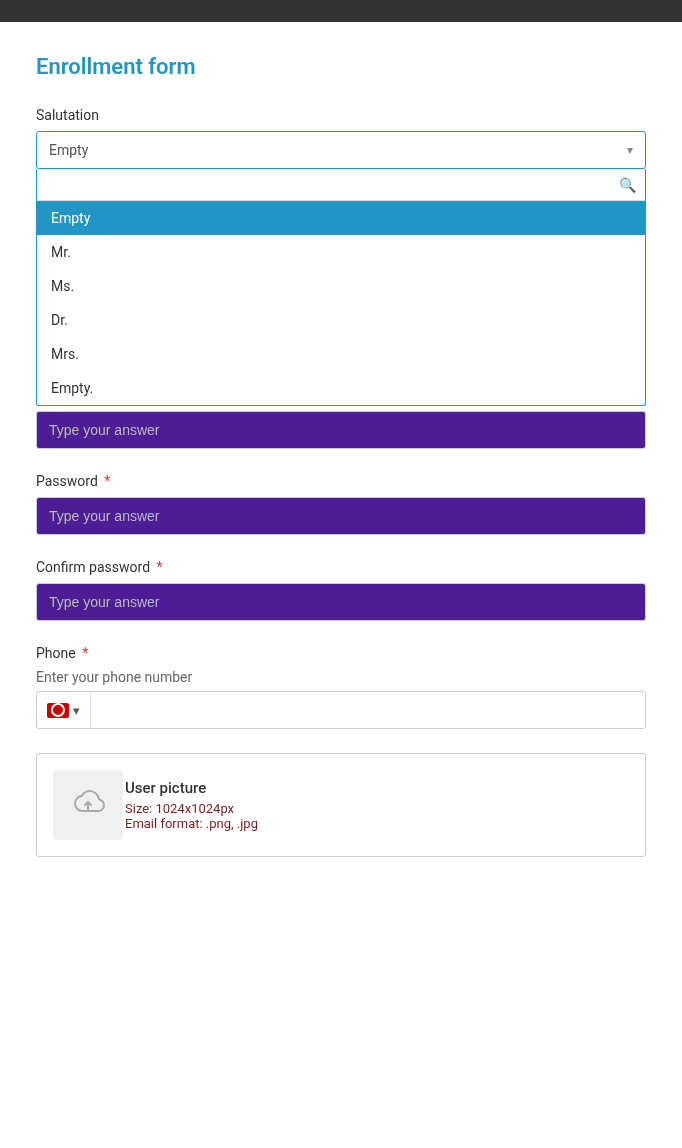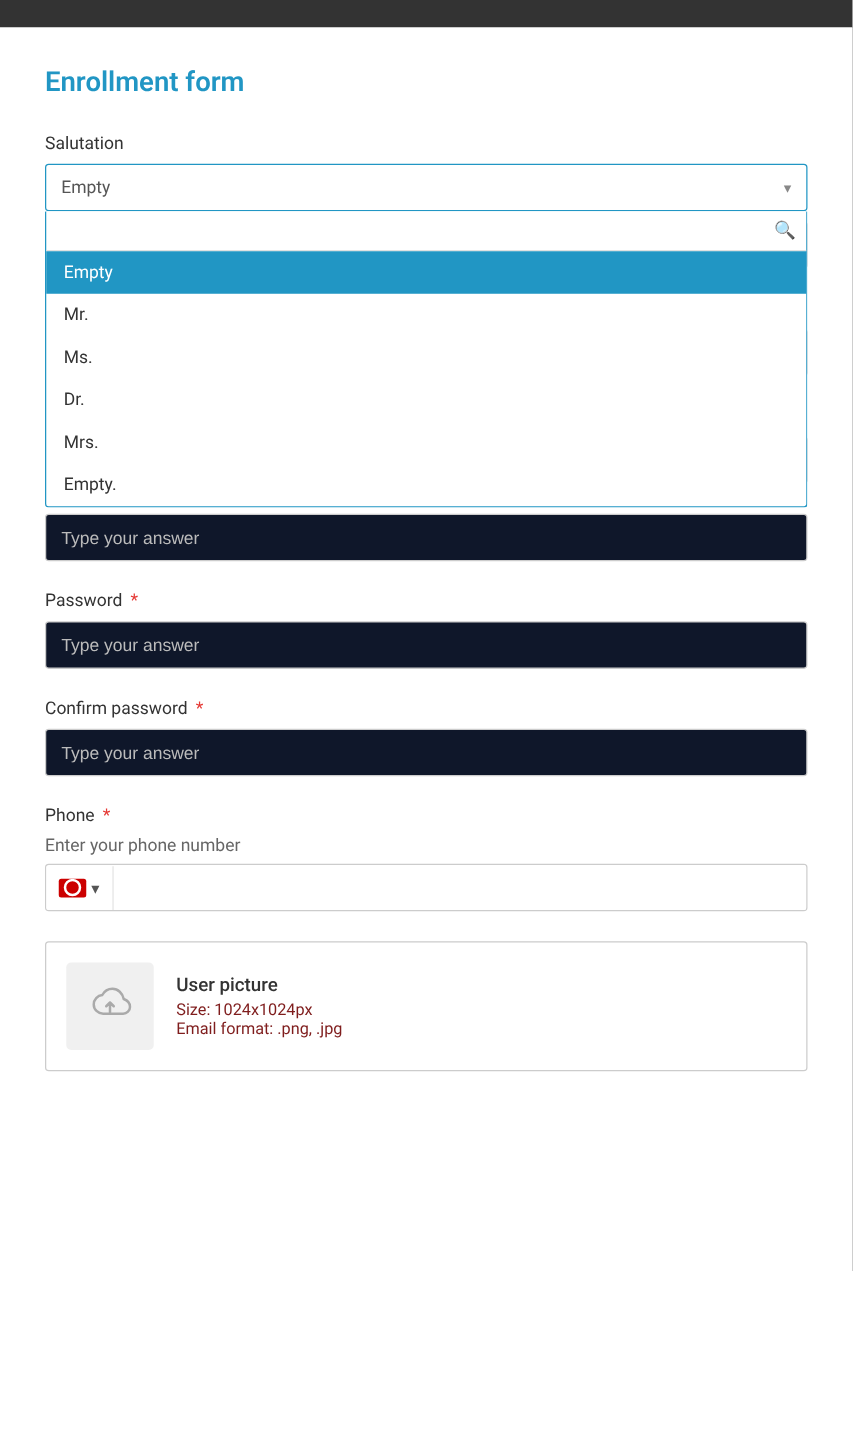--- a/index.html
+++ b/index.html
@@ -130,7 +130,7 @@
       font-size: 14px;
       color: #888;
       outline: none;
-      background: #0f172a;
+      background: #4c1d95;
     }
 
     .text-input::placeholder {

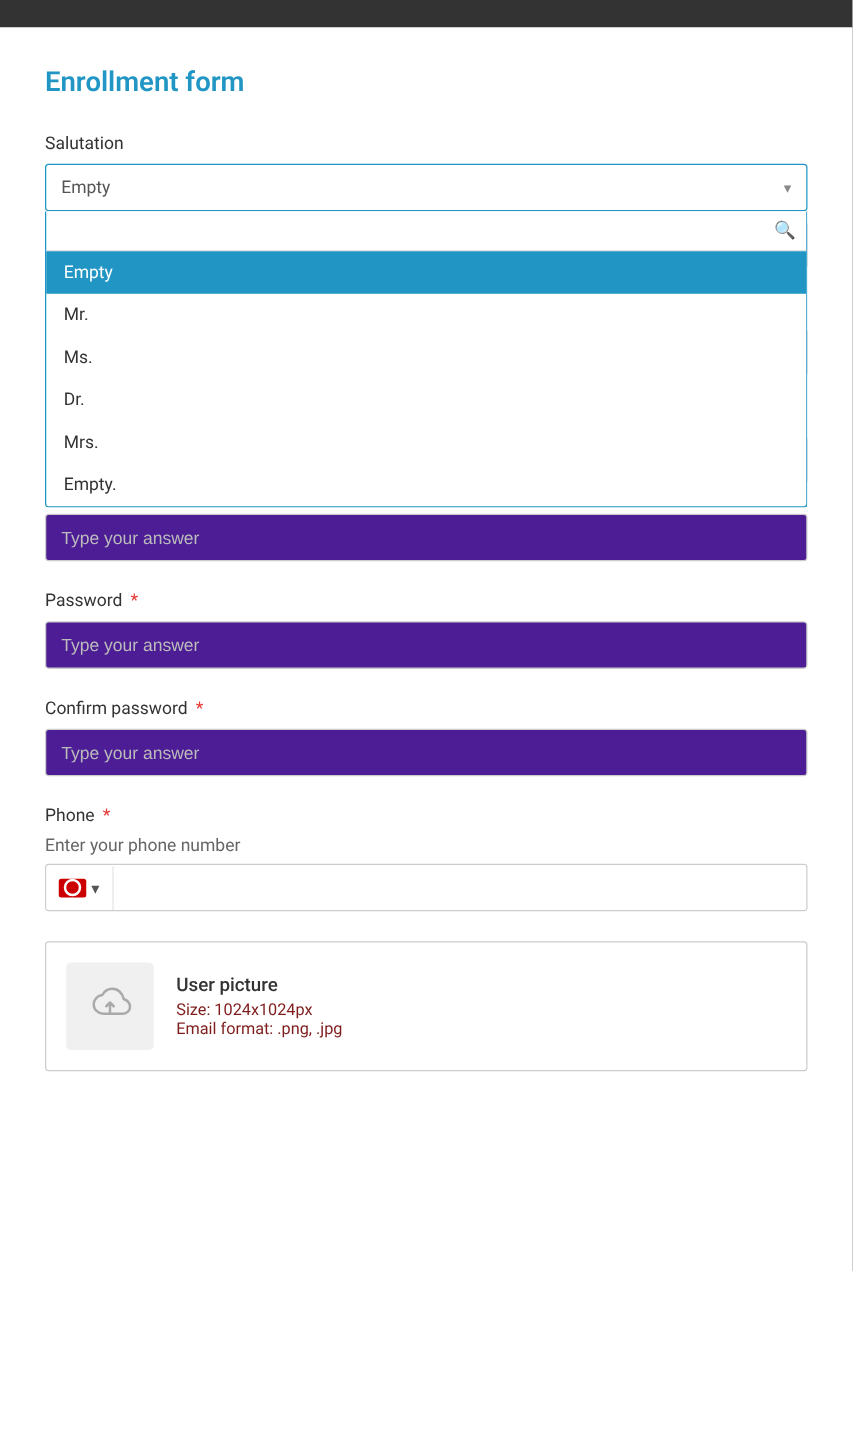--- a/index.html
+++ b/index.html
@@ -191,7 +191,7 @@
     .upload-area {
       display: flex;
       align-items: center;
-      gap: 18px;
+      gap: 2px;
       padding: 16px;
       border: 1.5px solid #ccc;
       border-radius: 3px;

